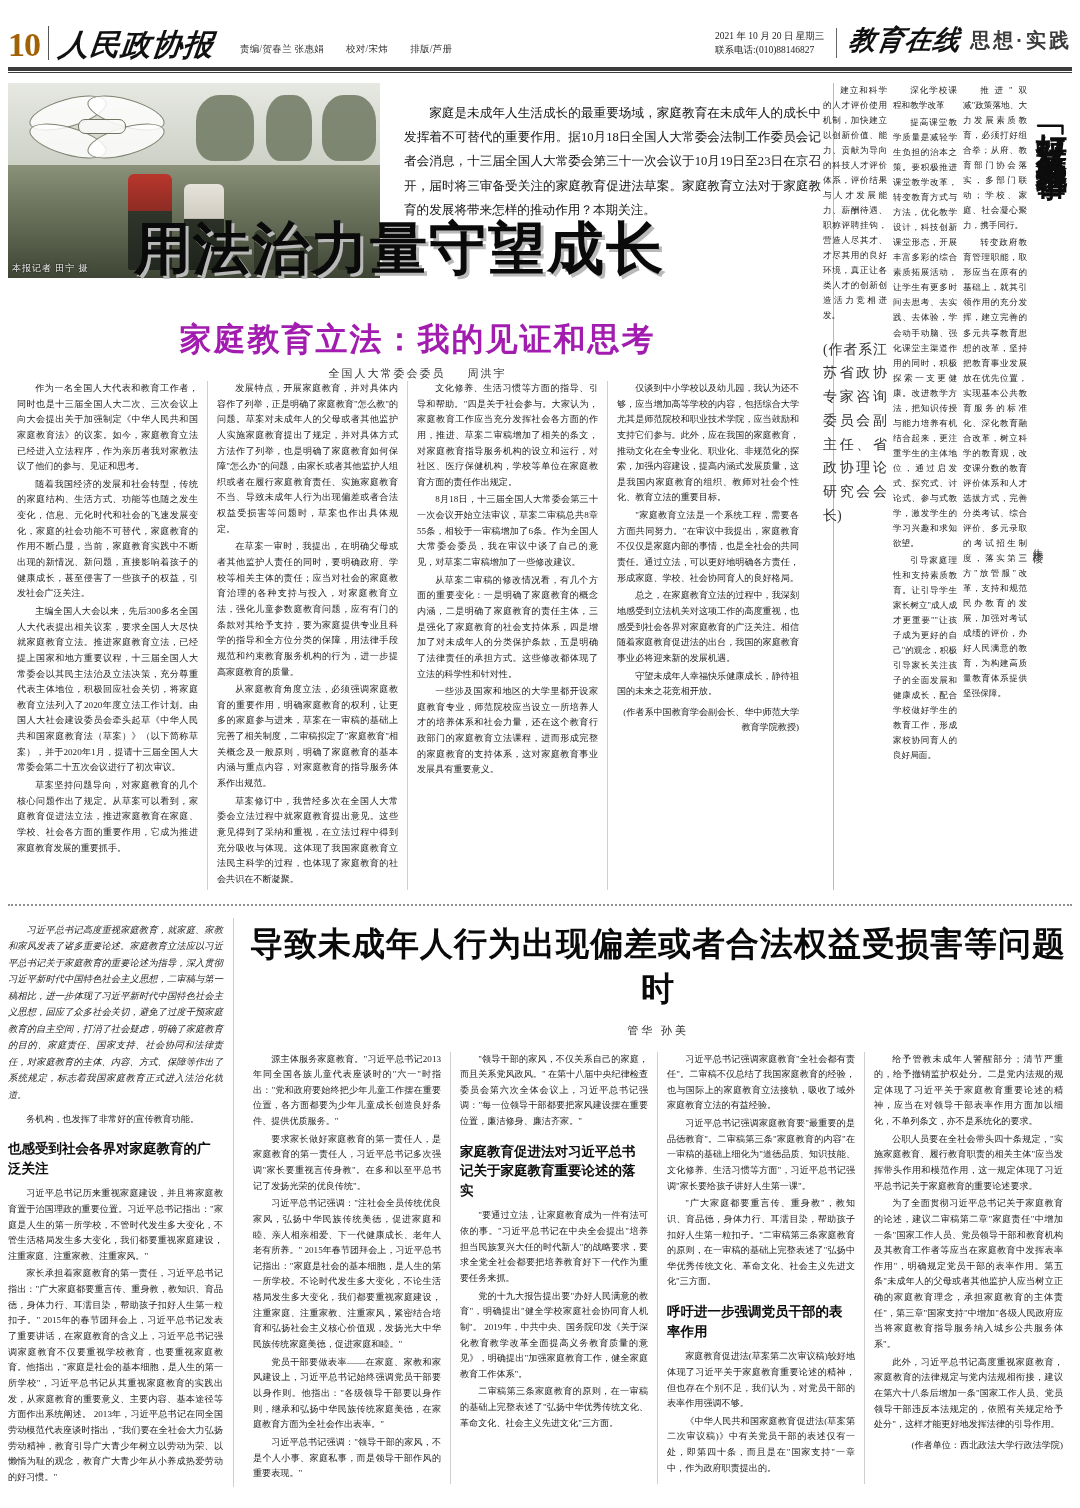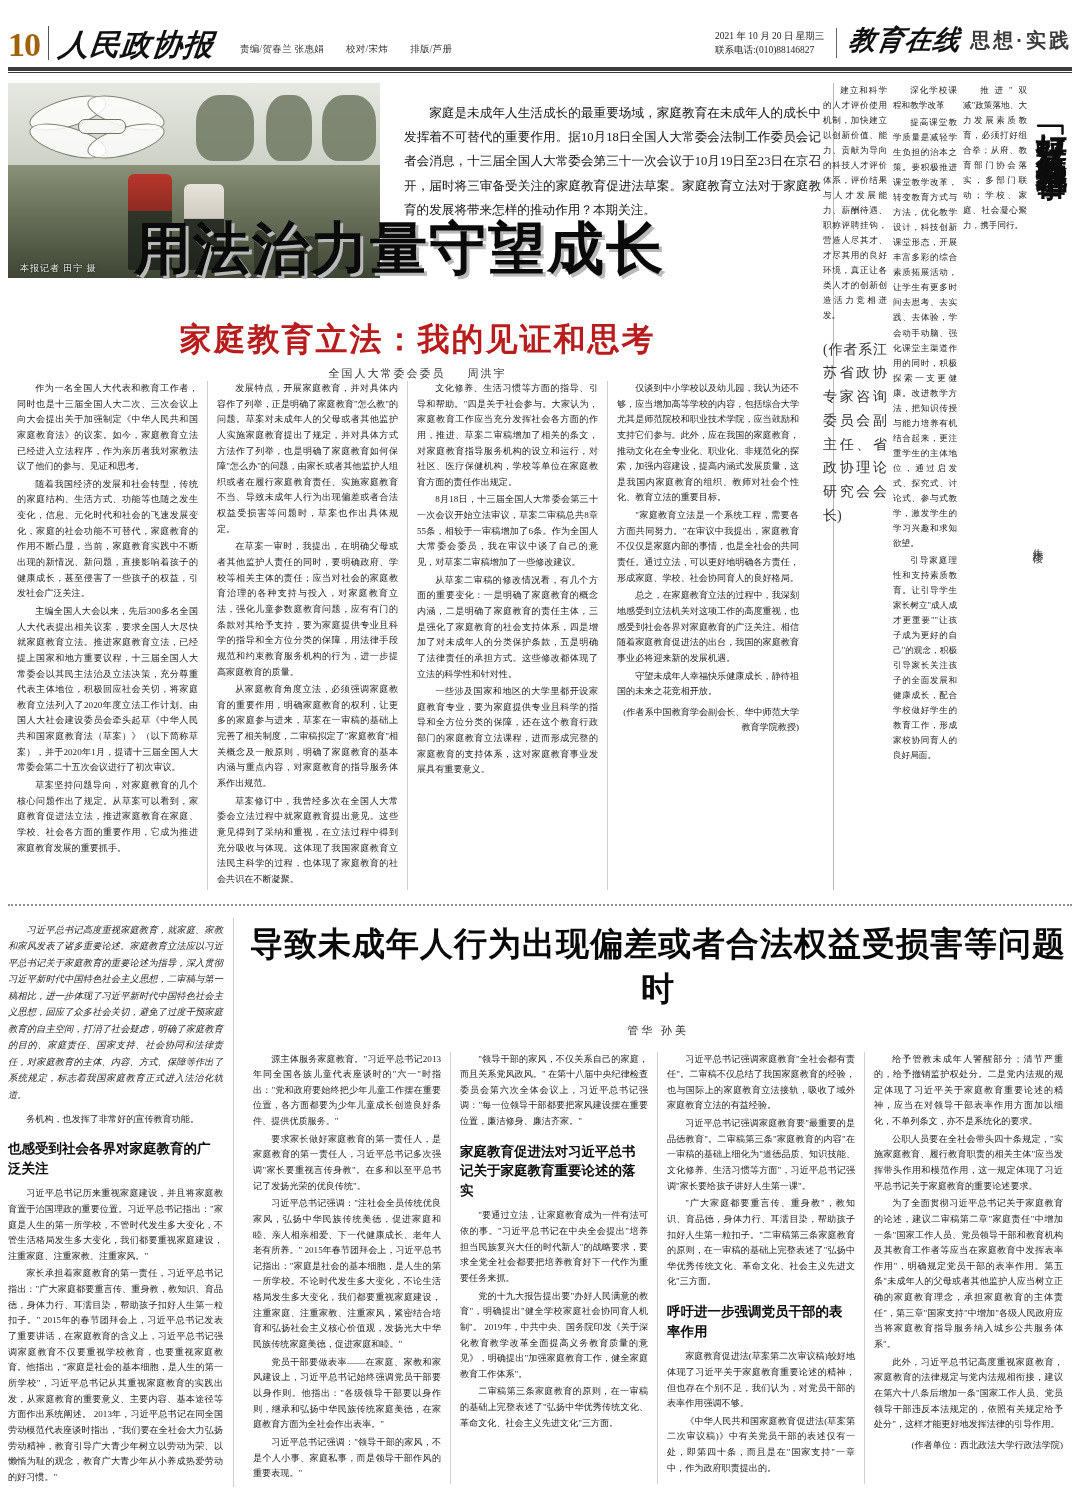--- a/index.html
+++ b/index.html
@@ -253,6 +253,7 @@
         <div class="side-cols">
           <div class="side-col">
             <p class="side-p">推进"双减"政策落地、大力发展素质教育，必须打好组合拳；从府、教育部门协会落实，多部门联动；学校、家庭、社会凝心聚力，携手同行。</p>
+            <p class="side-p">转变政府教育管理职能，取形应当在原有的基础上，就其引领作用的充分发挥，建立完善的多元共享教育思想的改革，坚持把教育事业发展放在优先位置，实现基本公共教育服务的标准化、深化教育融合改革，树立科学的教育观，改变课分数的教育评价体系和人才选拔方式，完善分类考试、综合评价、多元录取的考试招生制度，落实第三方"放管服"改革，支持和规范民办教育的发展，加强对考试成绩的评价，办好人民满意的教育，为构建高质量教育体系提供坚强保障。</p>
           </div>
           <div class="side-col">
             <p class="side-p">深化学校课程和教学改革</p>

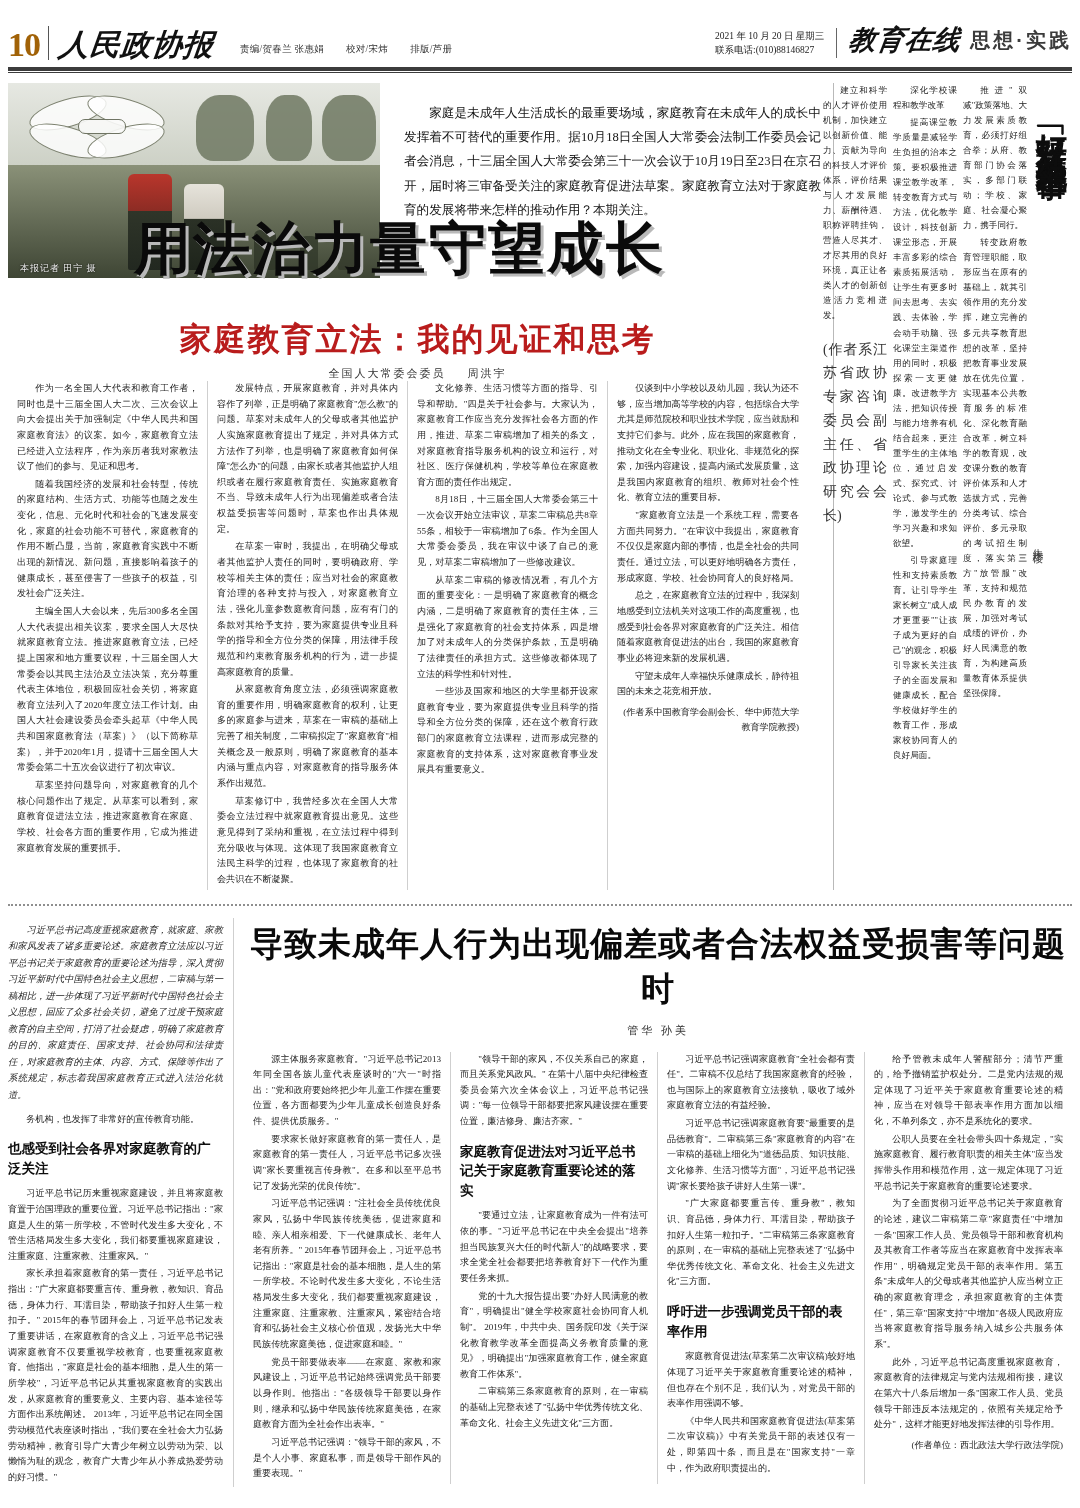--- a/index.html
+++ b/index.html
@@ -69,7 +69,7 @@
   .f4{left:292px;width:18px;height:34px;opacity:.7;}
   .f5{left:330px;width:16px;height:30px;opacity:.6;}
   .photo-credit{
-    position:absolute;left:12px;bottom:3px;color:#f0f0f0;font-size:9px;
+    position:absolute;left:4px;bottom:3px;color:#f0f0f0;font-size:9px;
     letter-spacing:1px;text-shadow:0 0 2px #000;
   }
 

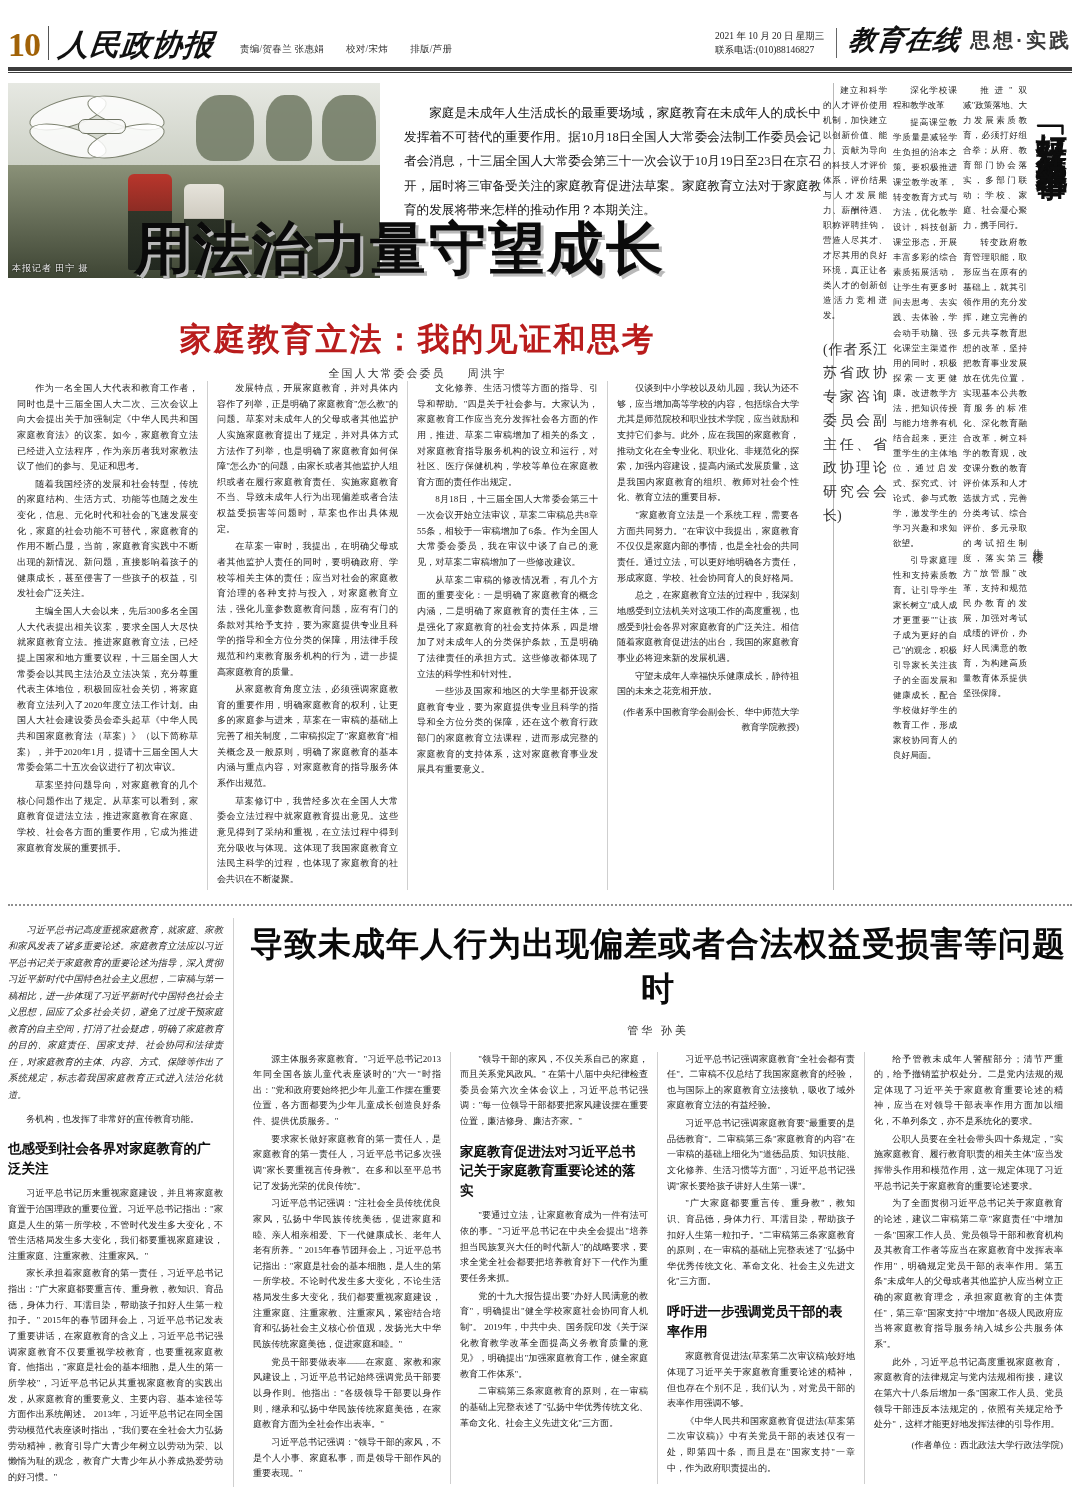--- a/index.html
+++ b/index.html
@@ -90,7 +90,7 @@
 
   .art-title{
     text-align:center;font-size:32px;font-weight:bold;letter-spacing:2px;
-    font-family:"Liberation Sans","DejaVu Sans",sans-serif;margin-top:14px;color:#b91c1c;
+    font-family:"Liberation Sans","DejaVu Sans",sans-serif;margin-top:14px;color:#a21caf;
   }
   .art-byline{text-align:center;font-size:11px;color:#333;margin-top:4px;letter-spacing:2px;}
   .art-byline .gap{display:inline-block;width:22px;}

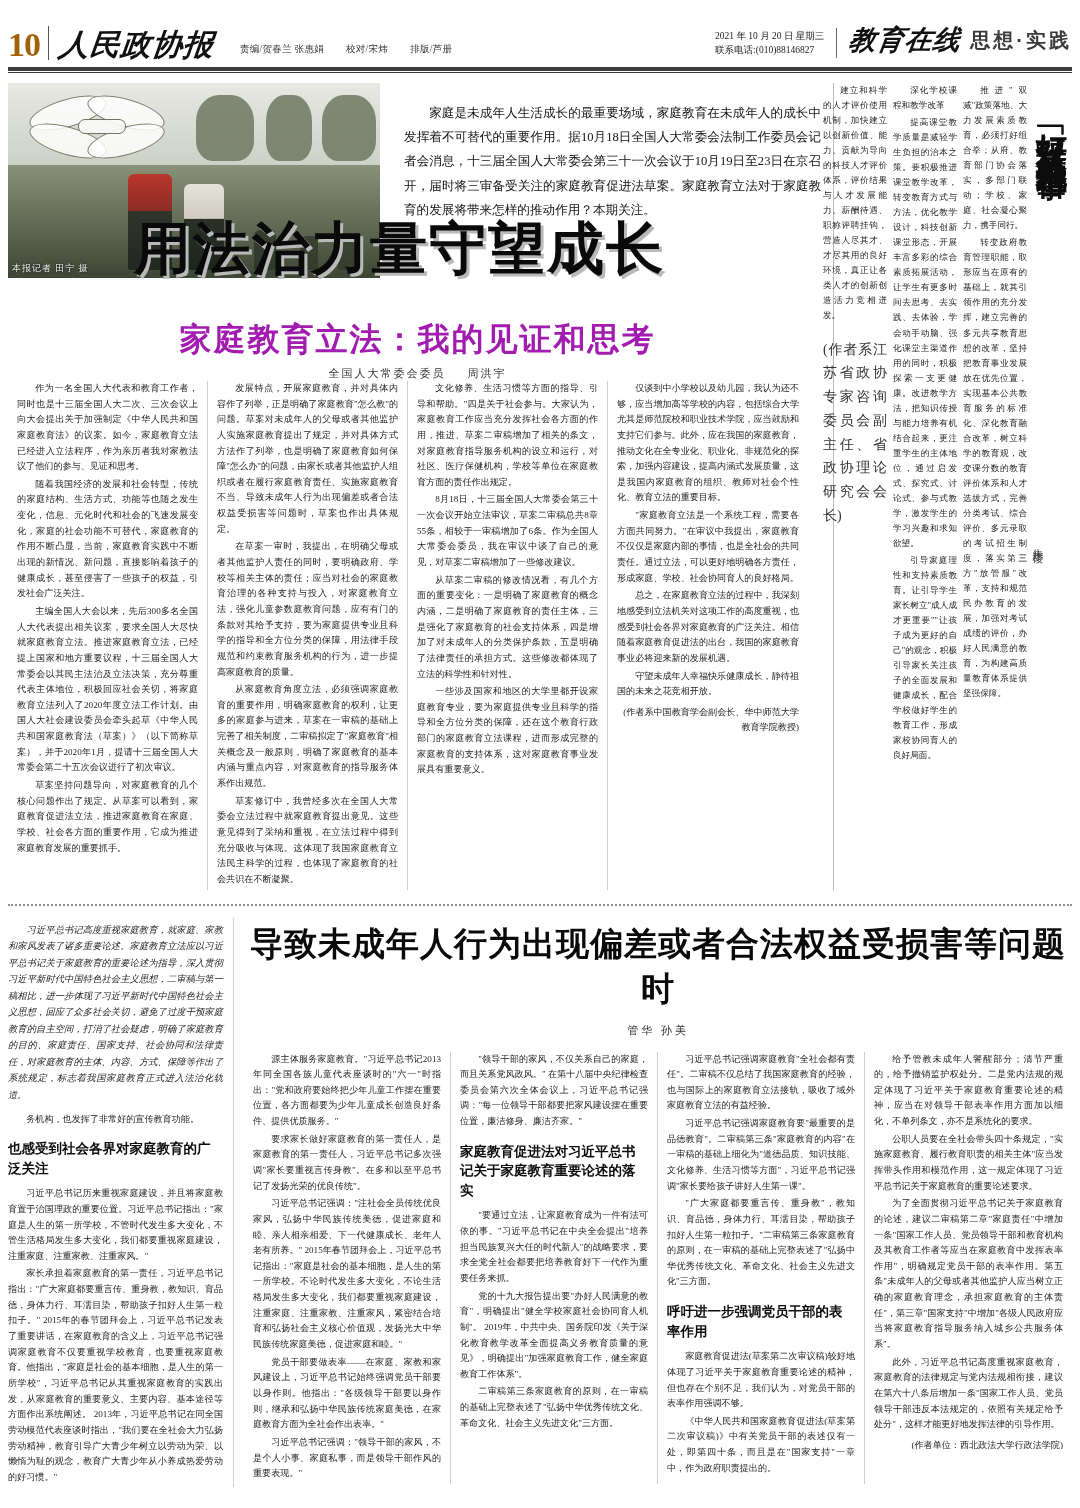--- a/index.html
+++ b/index.html
@@ -232,7 +232,7 @@
           <p class="body-p">文化修养、生活习惯等方面的指导、引导和帮助。"四是关于社会参与。大家认为，家庭教育工作应当充分发挥社会各方面的作用，推进、草案二审稿增加了相关的条文，对家庭教育指导服务机构的设立和运行，对社区、医疗保健机构，学校等单位在家庭教育方面的责任作出规定。</p>
           <p class="body-p">8月18日，十三届全国人大常委会第三十一次会议开始立法审议，草案二审稿总共8章55条，相较于一审稿增加了6条。作为全国人大常委会委员，我在审议中谈了自己的意见，对草案二审稿增加了一些修改建议。</p>
           <p class="body-p">从草案二审稿的修改情况看，有几个方面的重要变化：一是明确了家庭教育的概念内涵，二是明确了家庭教育的责任主体，三是强化了家庭教育的社会支持体系，四是增加了对未成年人的分类保护条款，五是明确了法律责任的承担方式。这些修改都体现了立法的科学性和针对性。</p>
-          <p class="body-p">一些涉及国家和地区的大学里都开设家庭教育专业，要为家庭提供专业且科学的指导和全方位分类的保障，还在这个教育行政部门的家庭教育立法课程，进而形成完整的家庭教育的支持体系，这对家庭教育事业发展具有重要意义。</p>
+          <p class="body-p">一些涉及国家和地区的大学里都开设家庭教育专业，师范院校应当设立一所培养人才的培养体系和社会力量，还在这个教育行政部门的家庭教育立法课程，进而形成完整的家庭教育的支持体系，这对家庭教育事业发展具有重要意义。</p>
         </div>
         <div class="col4">
           <p class="body-p">仅谈到中小学校以及幼儿园，我认为还不够，应当增加高等学校的内容，包括综合大学尤其是师范院校和职业技术学院，应当鼓励和支持它们参与。此外，应在我国的家庭教育，推动文化在全专业化、职业化、非规范化的探索，加强内容建设，提高内涵式发展质量，这是我国内家庭教育的组织、教师对社会个性化、教育立法的重要目标。</p>

